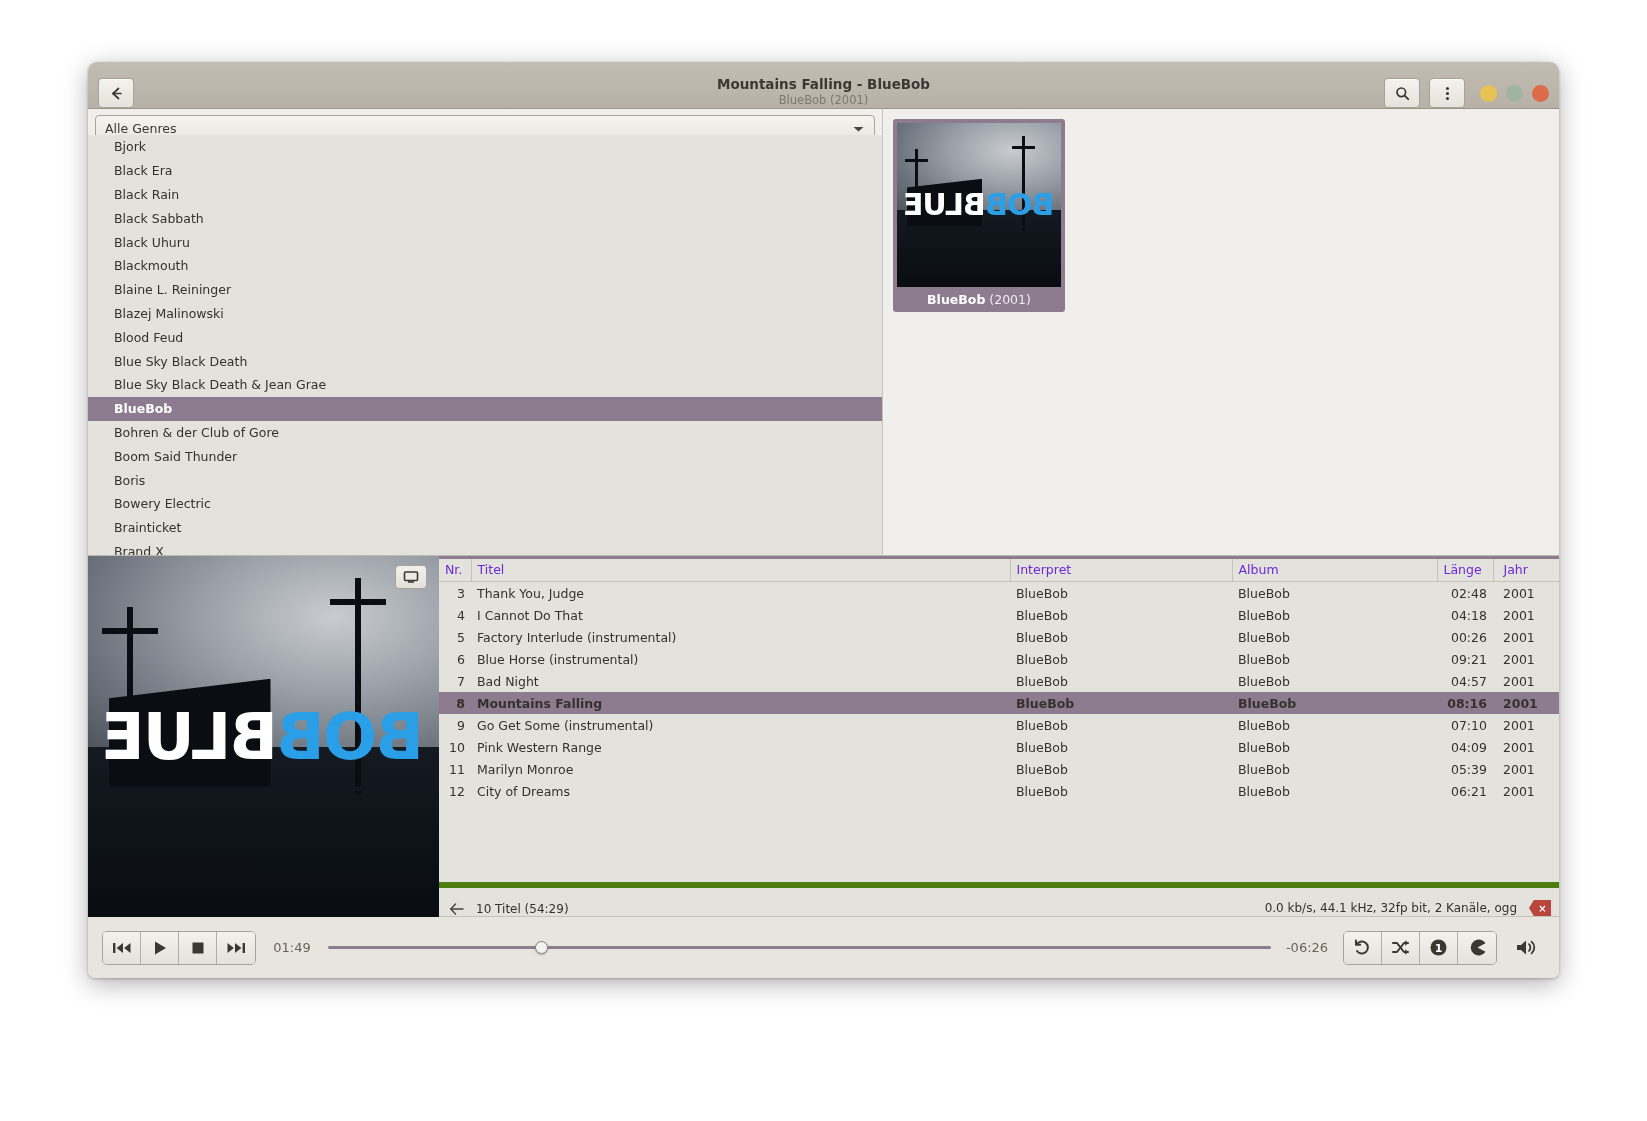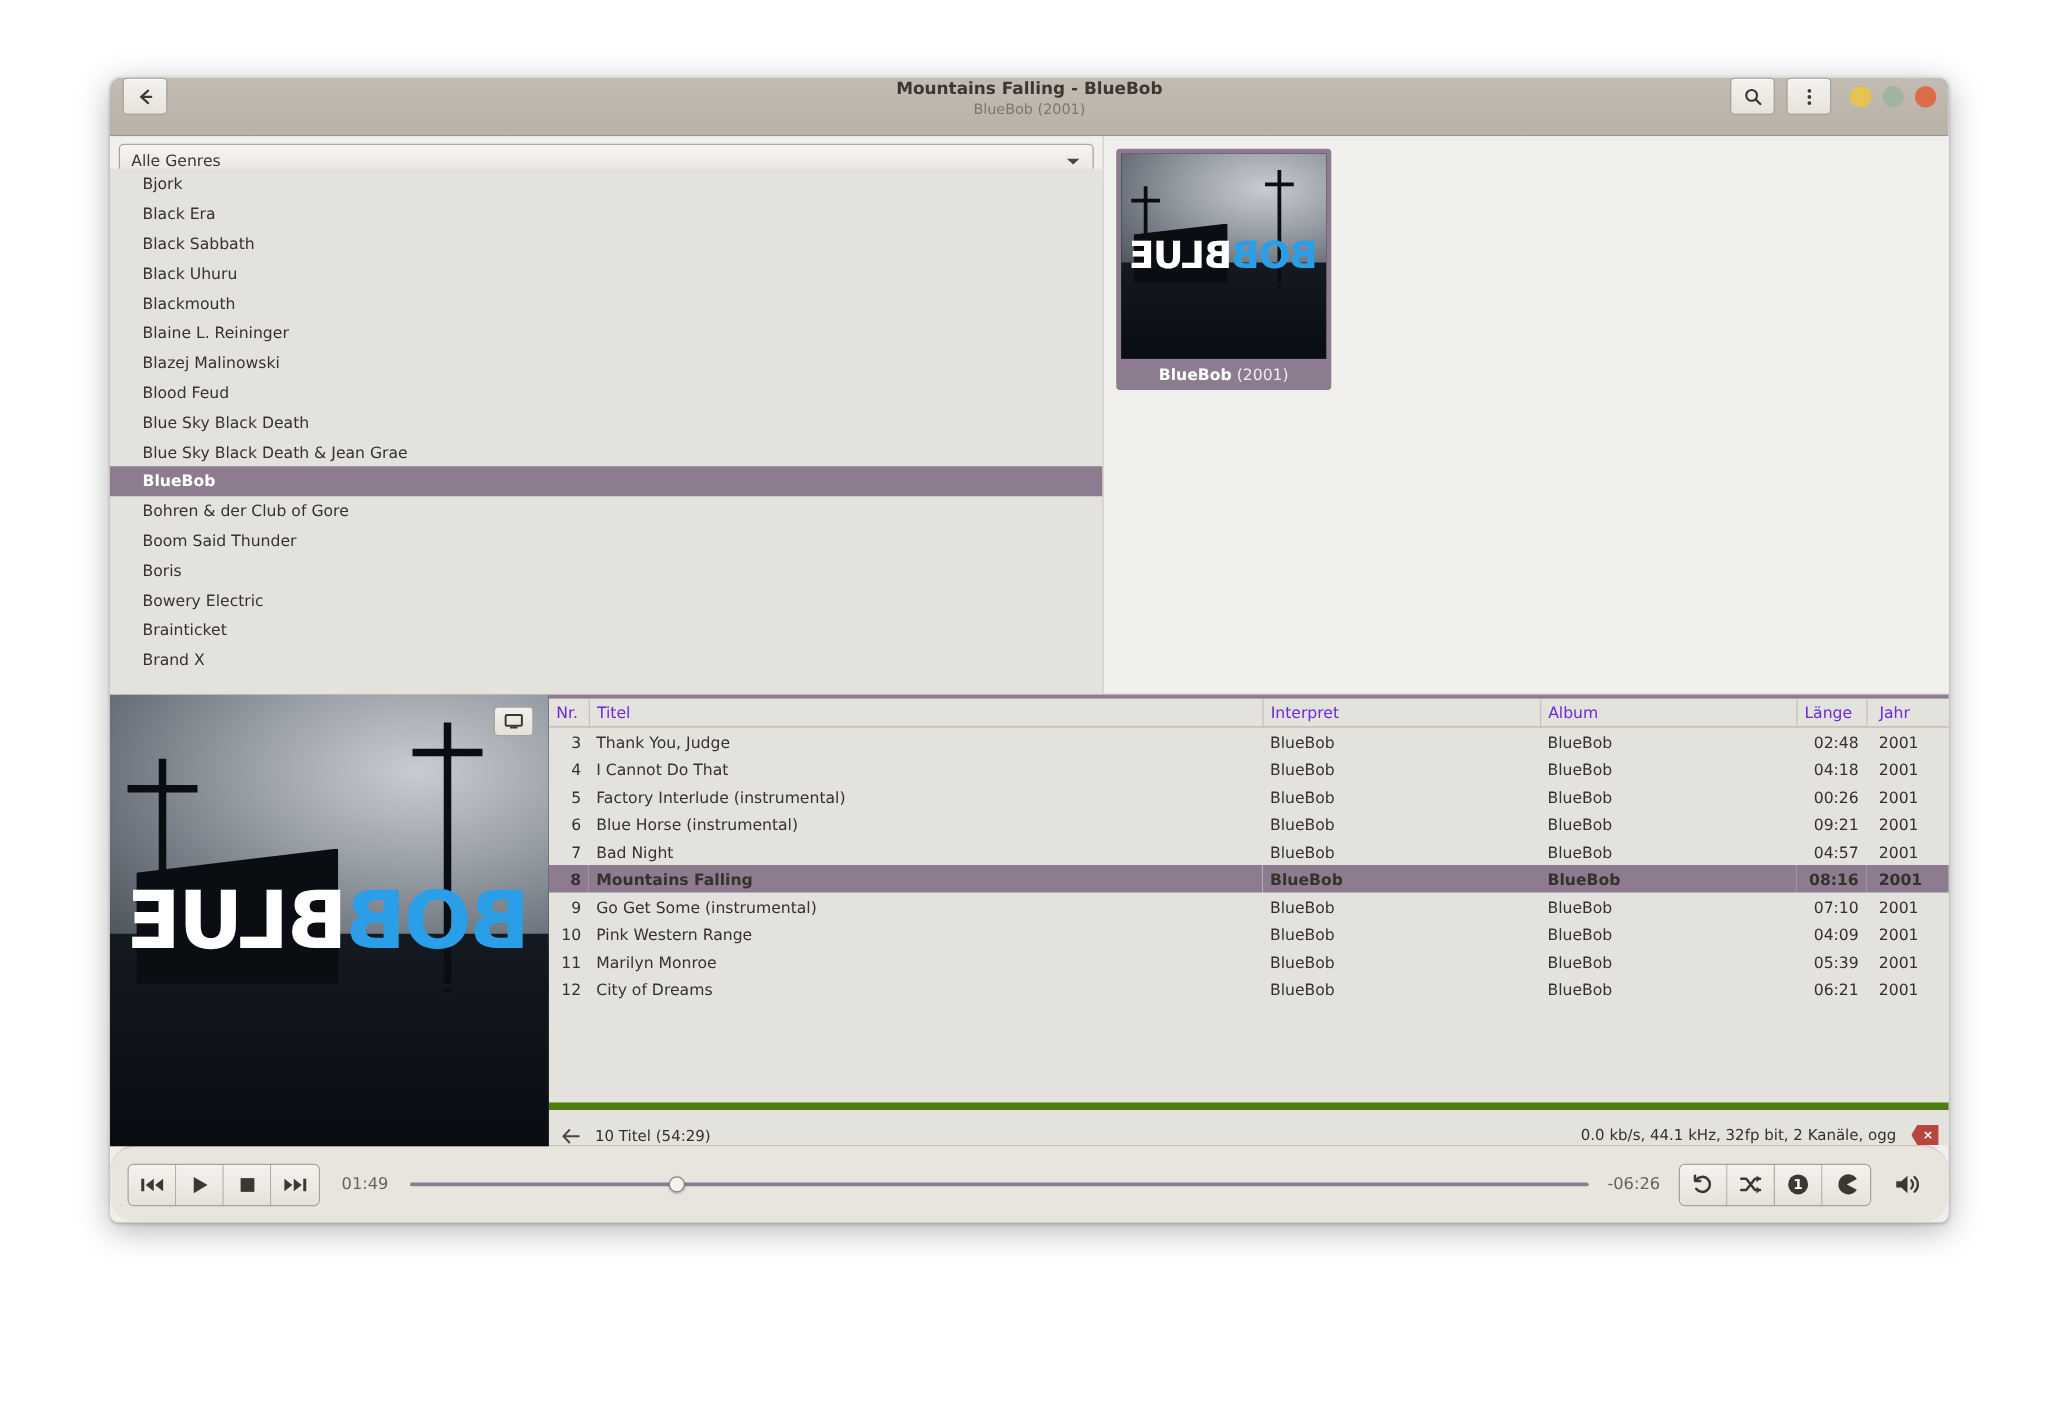--- a/index.html
+++ b/index.html
@@ -29,7 +29,7 @@
     background: linear-gradient(#c3bcb2, #b8b1a7);
     border-bottom: 1px solid #9d958a;
     border-radius: 8px 8px 0 0;
-    display: flex; align-items: flex-start;
+    display: flex; align-items: flex-end;
   }
   .tb-btn {
     background: linear-gradient(#f4f2ee,#e6e3dc);

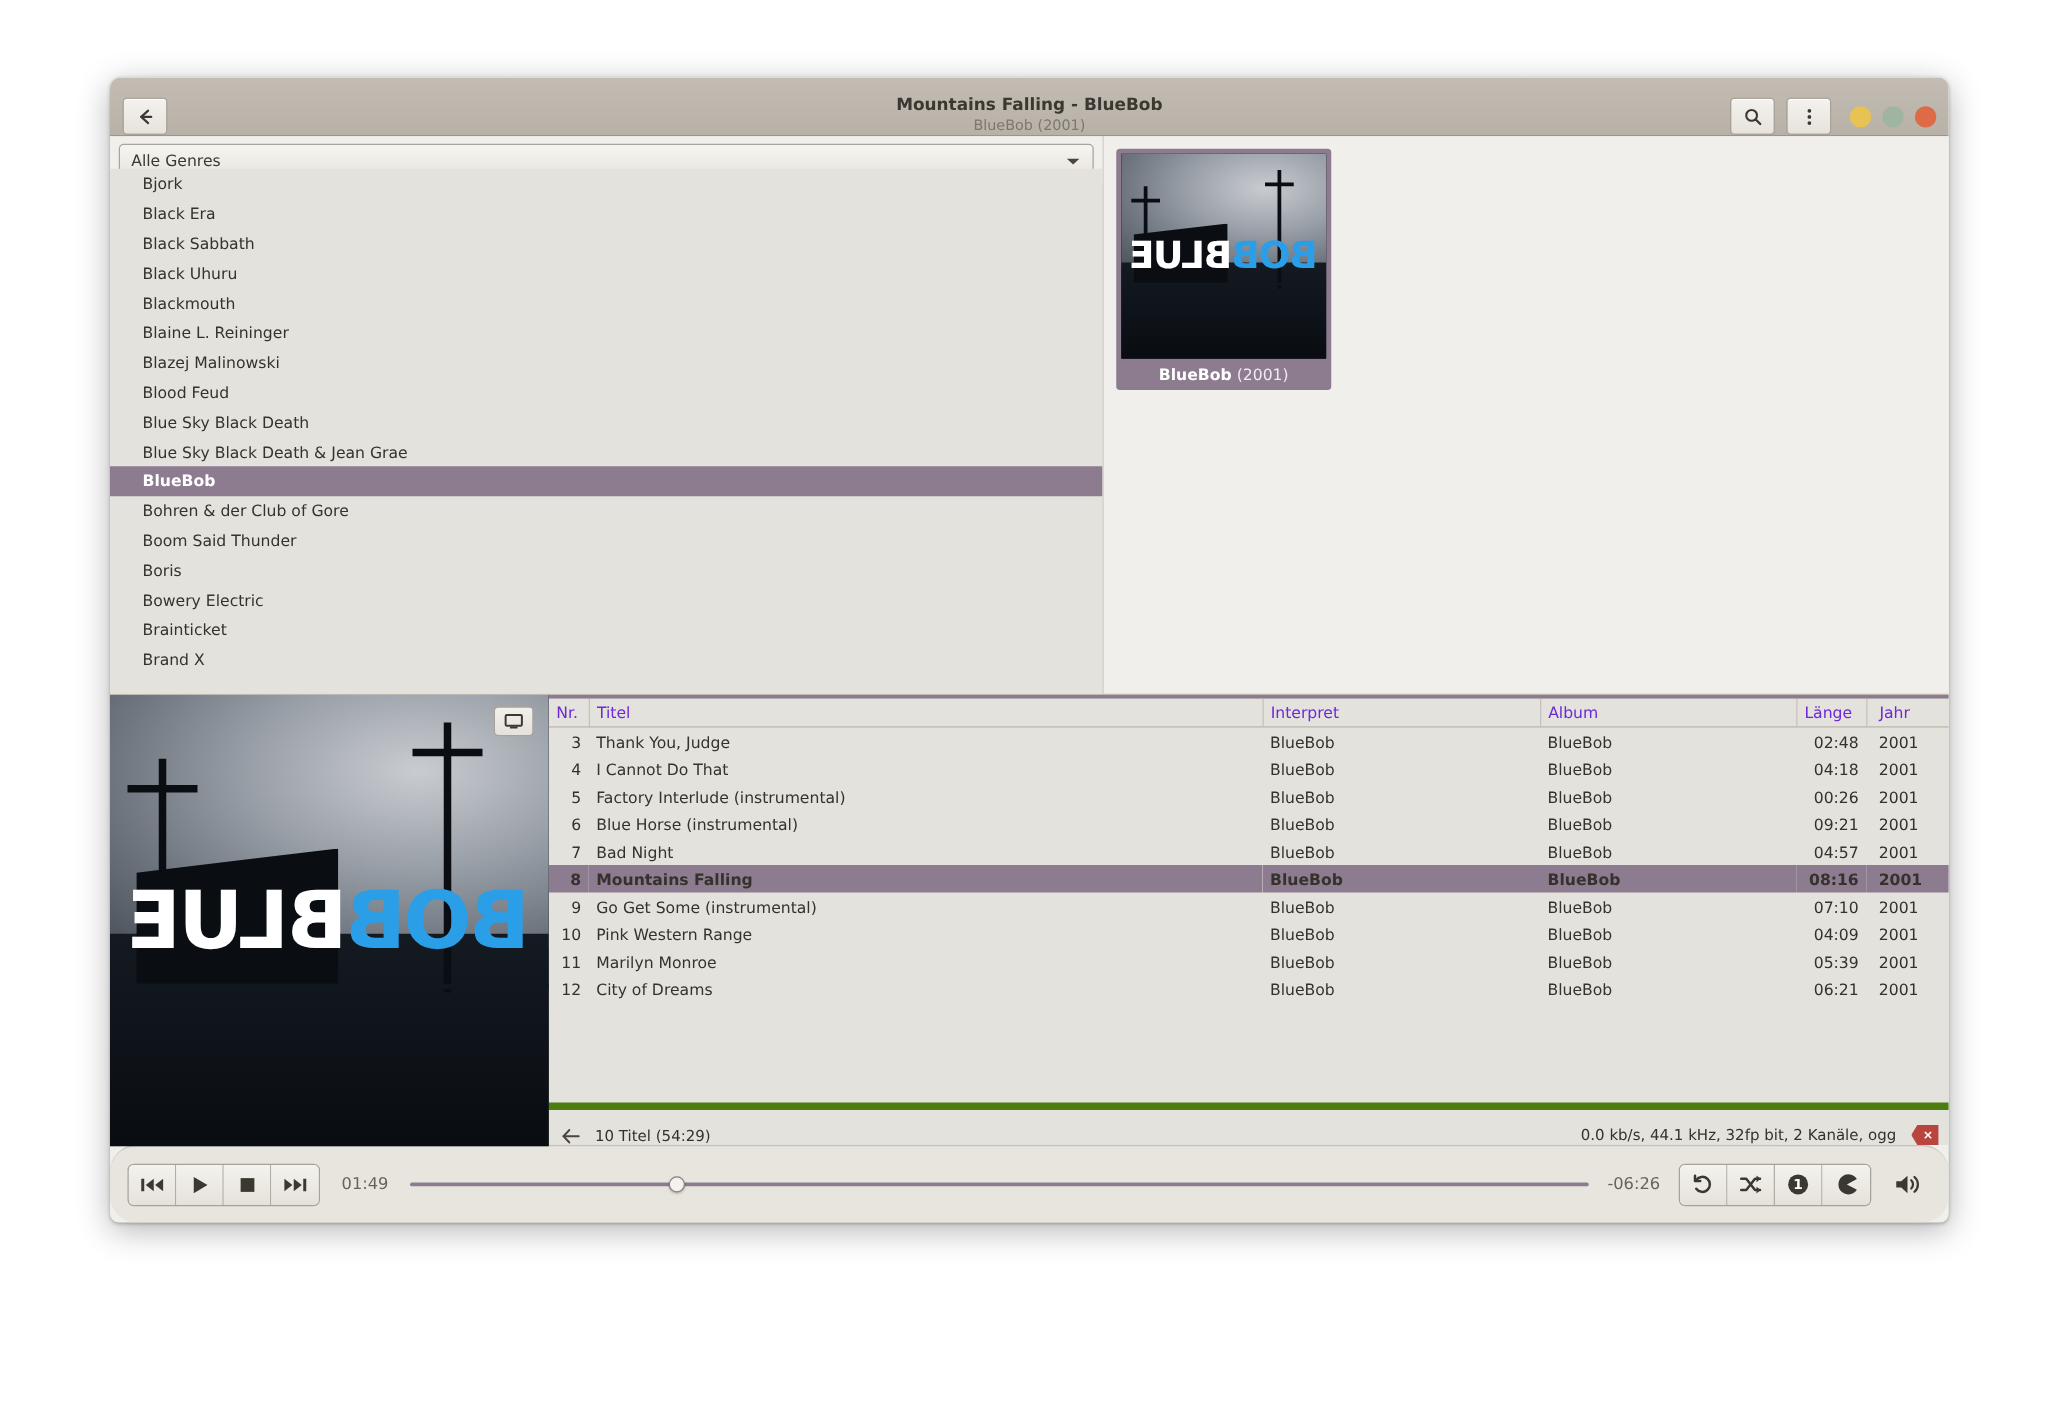--- a/index.html
+++ b/index.html
@@ -300,6 +300,9 @@
           </div>
           <div class="artist-item">
             <span>Black Era</span>
+          </div>
+          <div class="artist-item">
+            <span>Black Rain</span>
           </div>
           <div class="artist-item">
             <span>Black Sabbath</span>

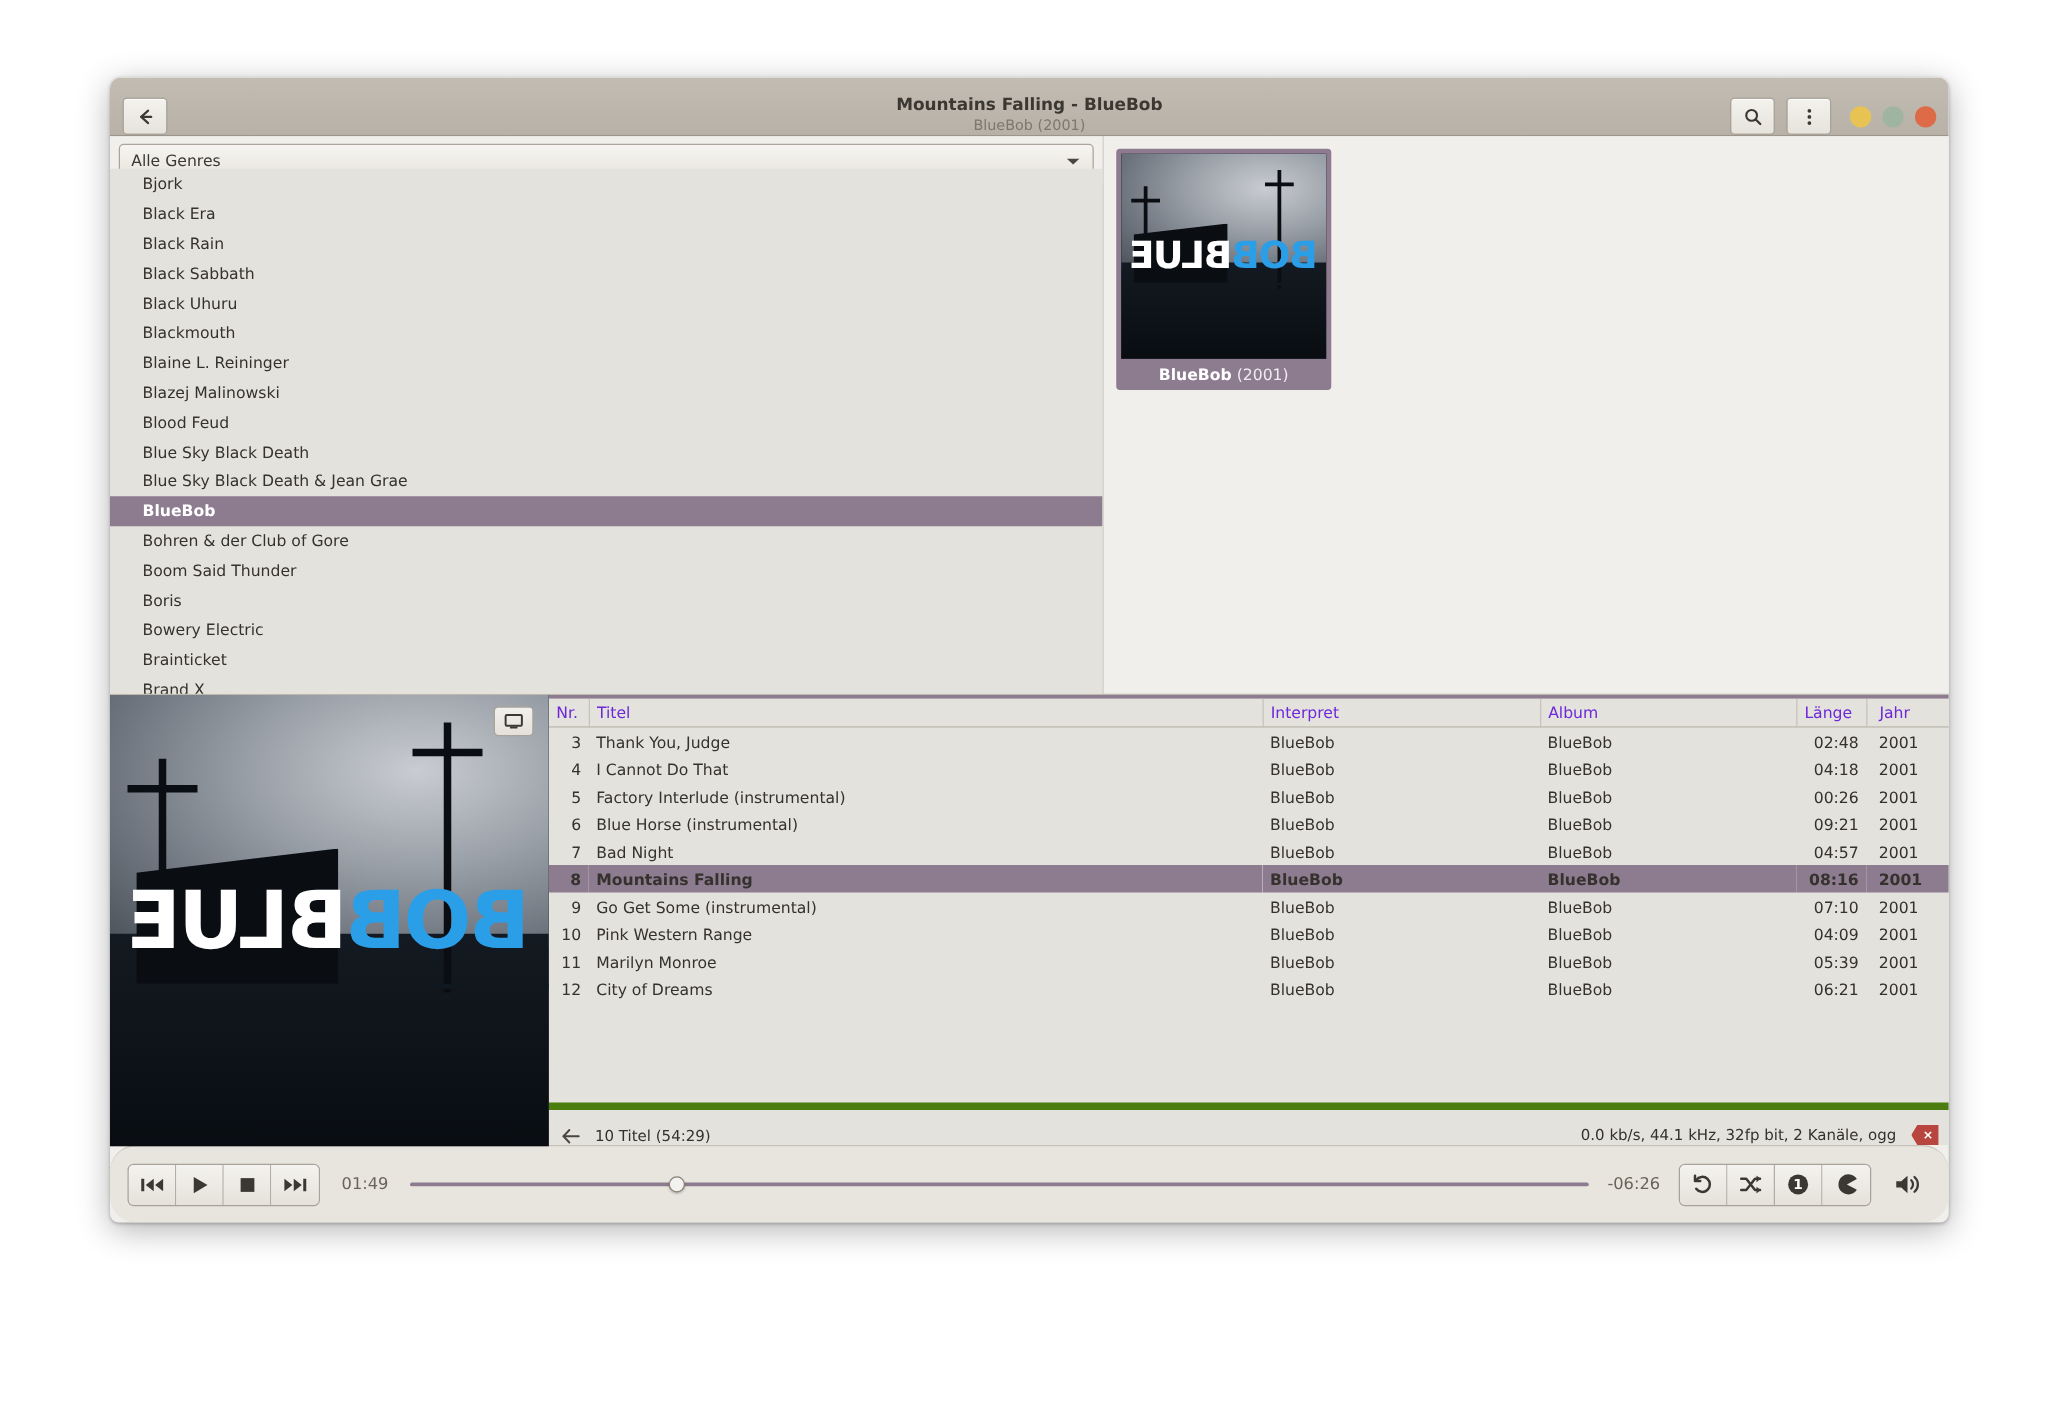--- a/index.html
+++ b/index.html
@@ -216,7 +216,6 @@
     display: flex; align-items: center;
     padding: 0 14px;
     gap: 10px;
-    border-radius: 21px;
   }
   .pgroup {
     display: flex;

